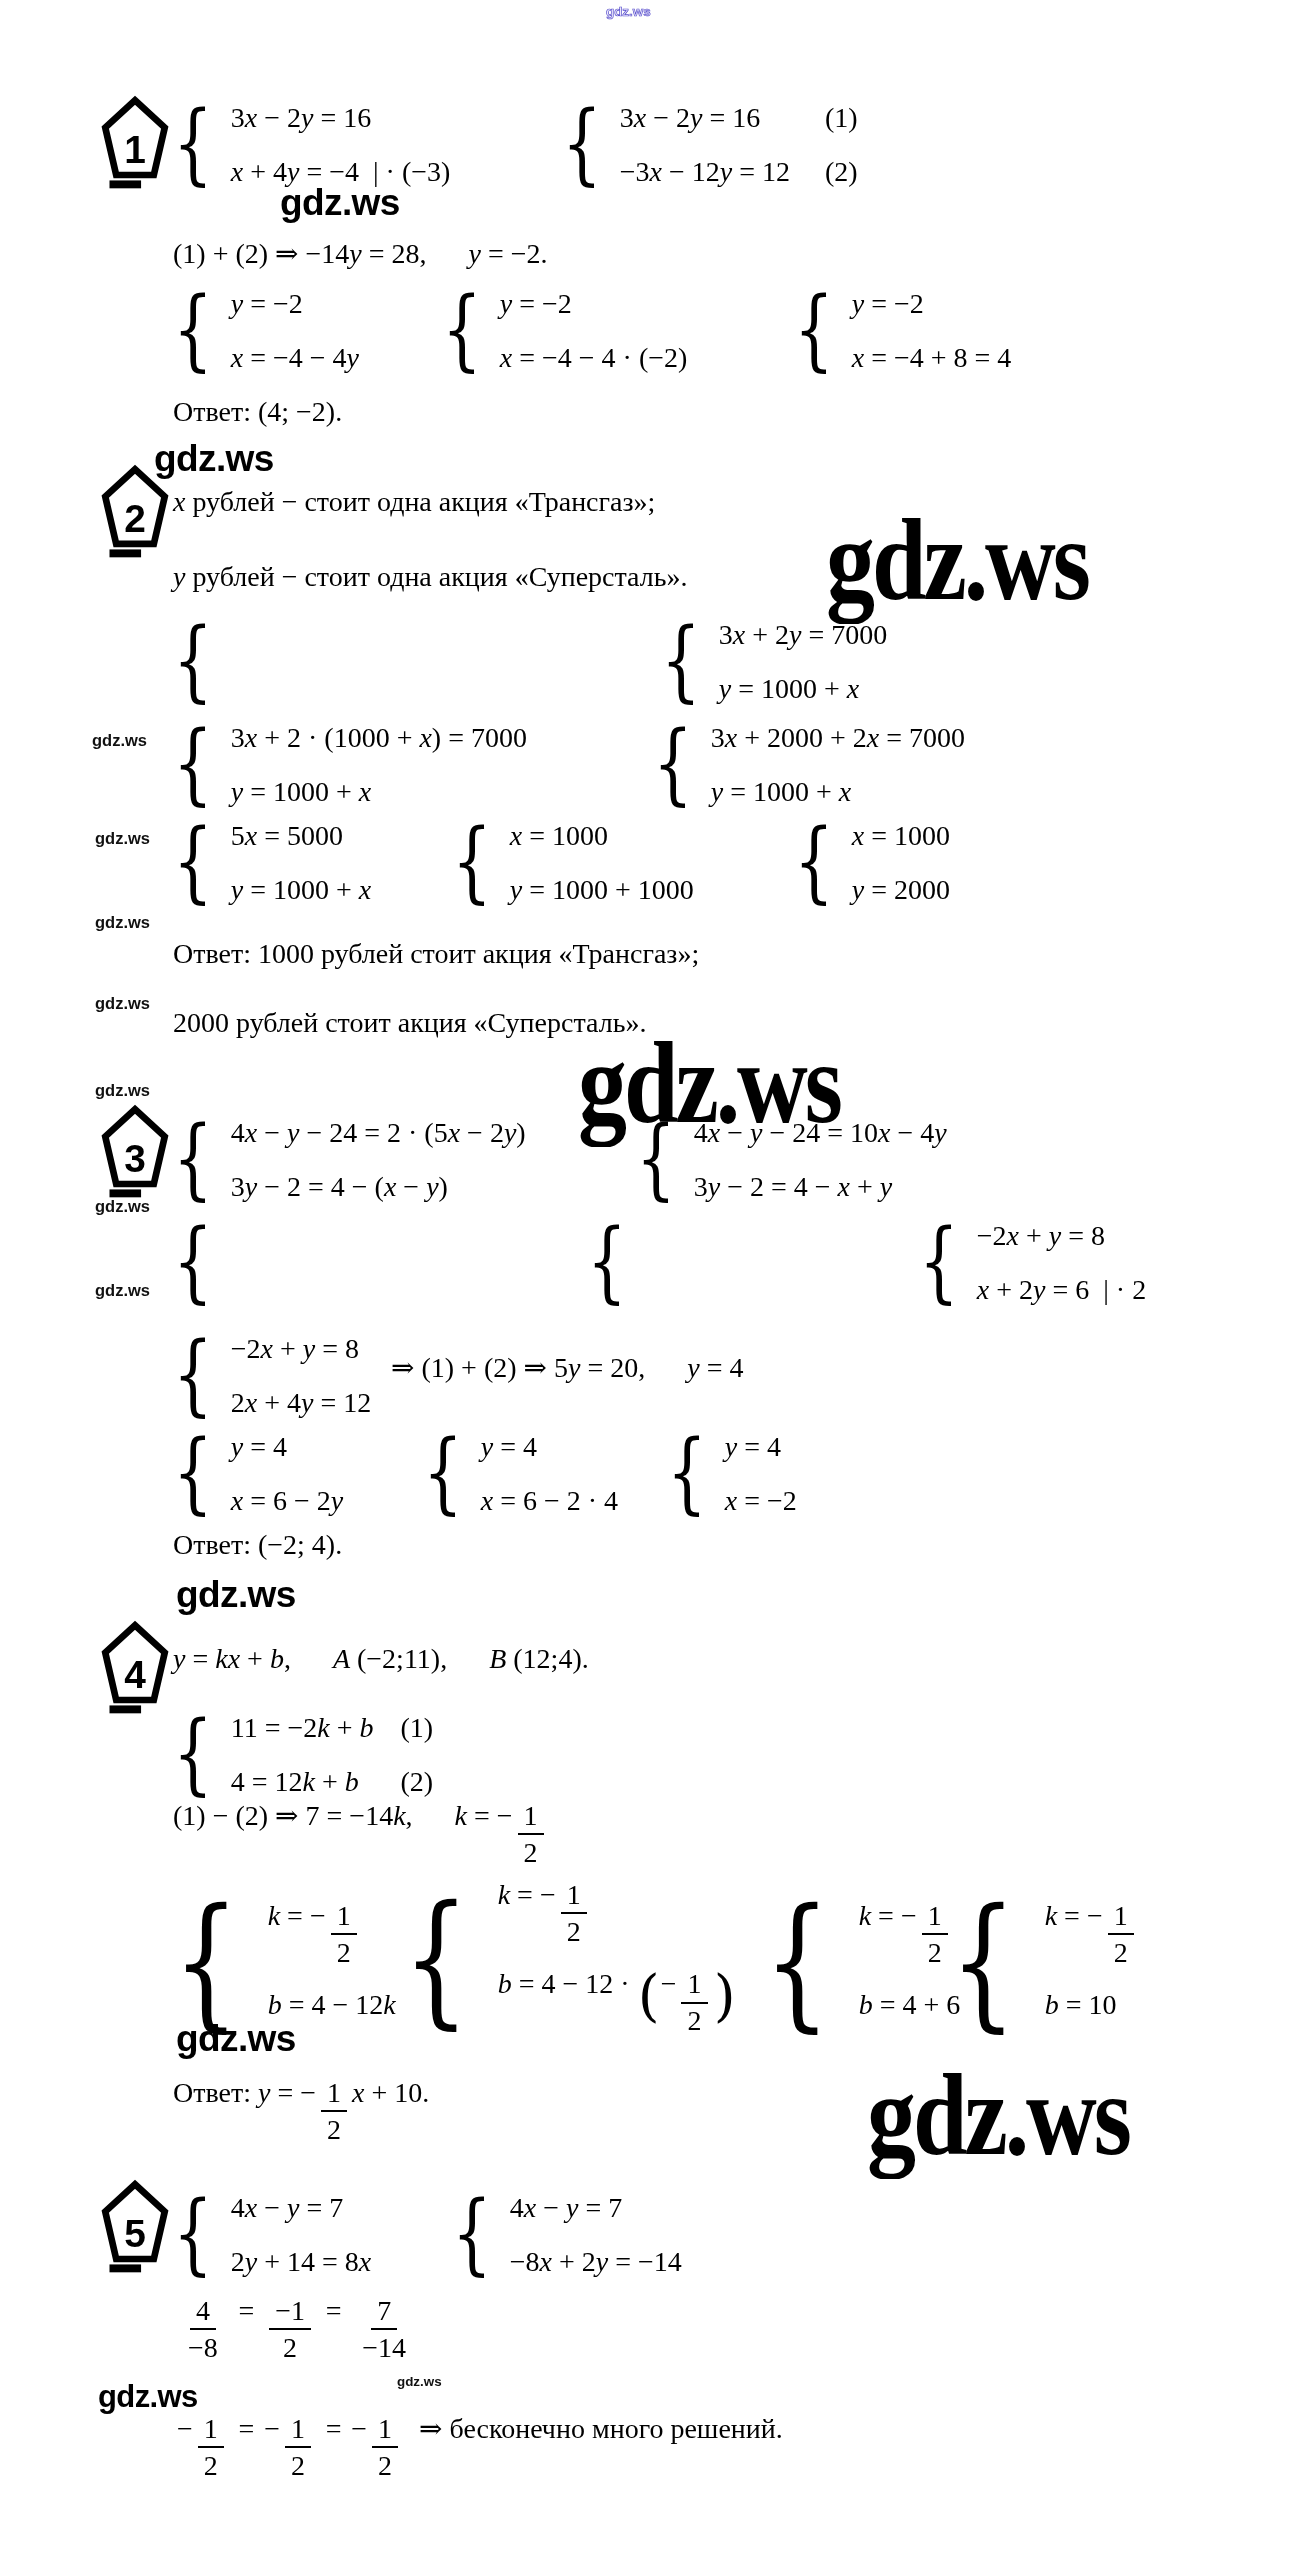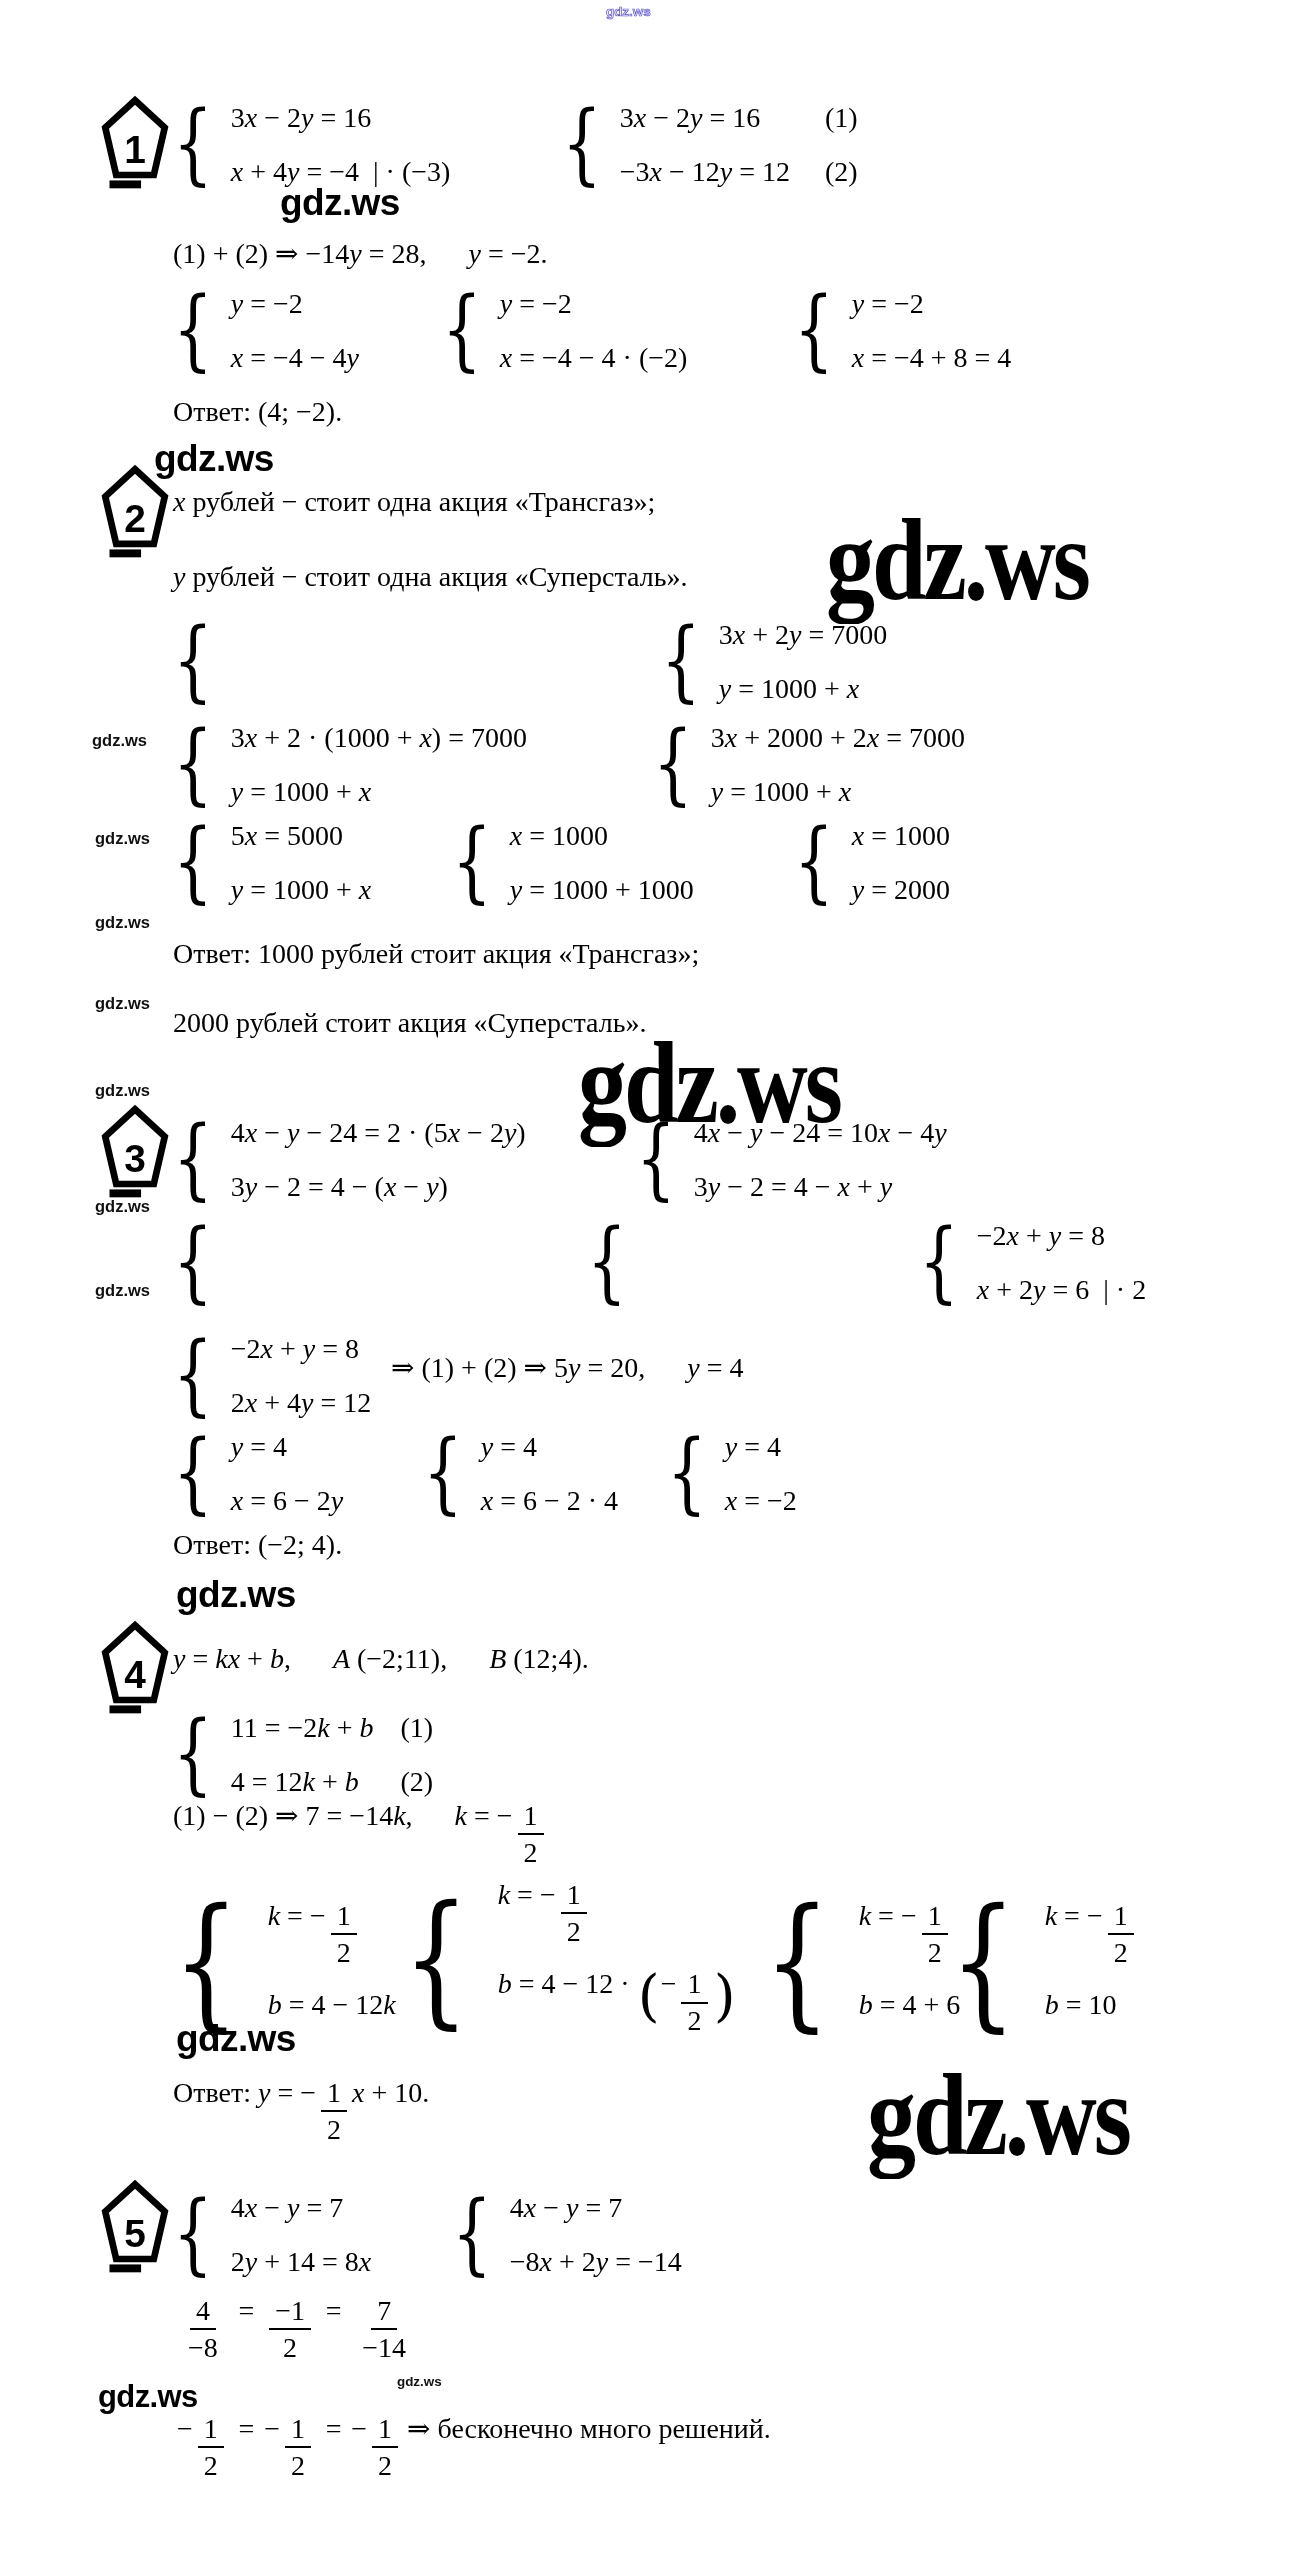--- a/index.html
+++ b/index.html
@@ -441,7 +441,7 @@
     <span class="fn">1</span>
     <span class="fd">2</span>
   </span>
-  <span class="mline" style="margin-left:4px">⇒ бесконечно много решений.</span>
+  <span class="mline" style="margin-left:16px">⇒ бесконечно много решений.</span>
 </div>
 
 

